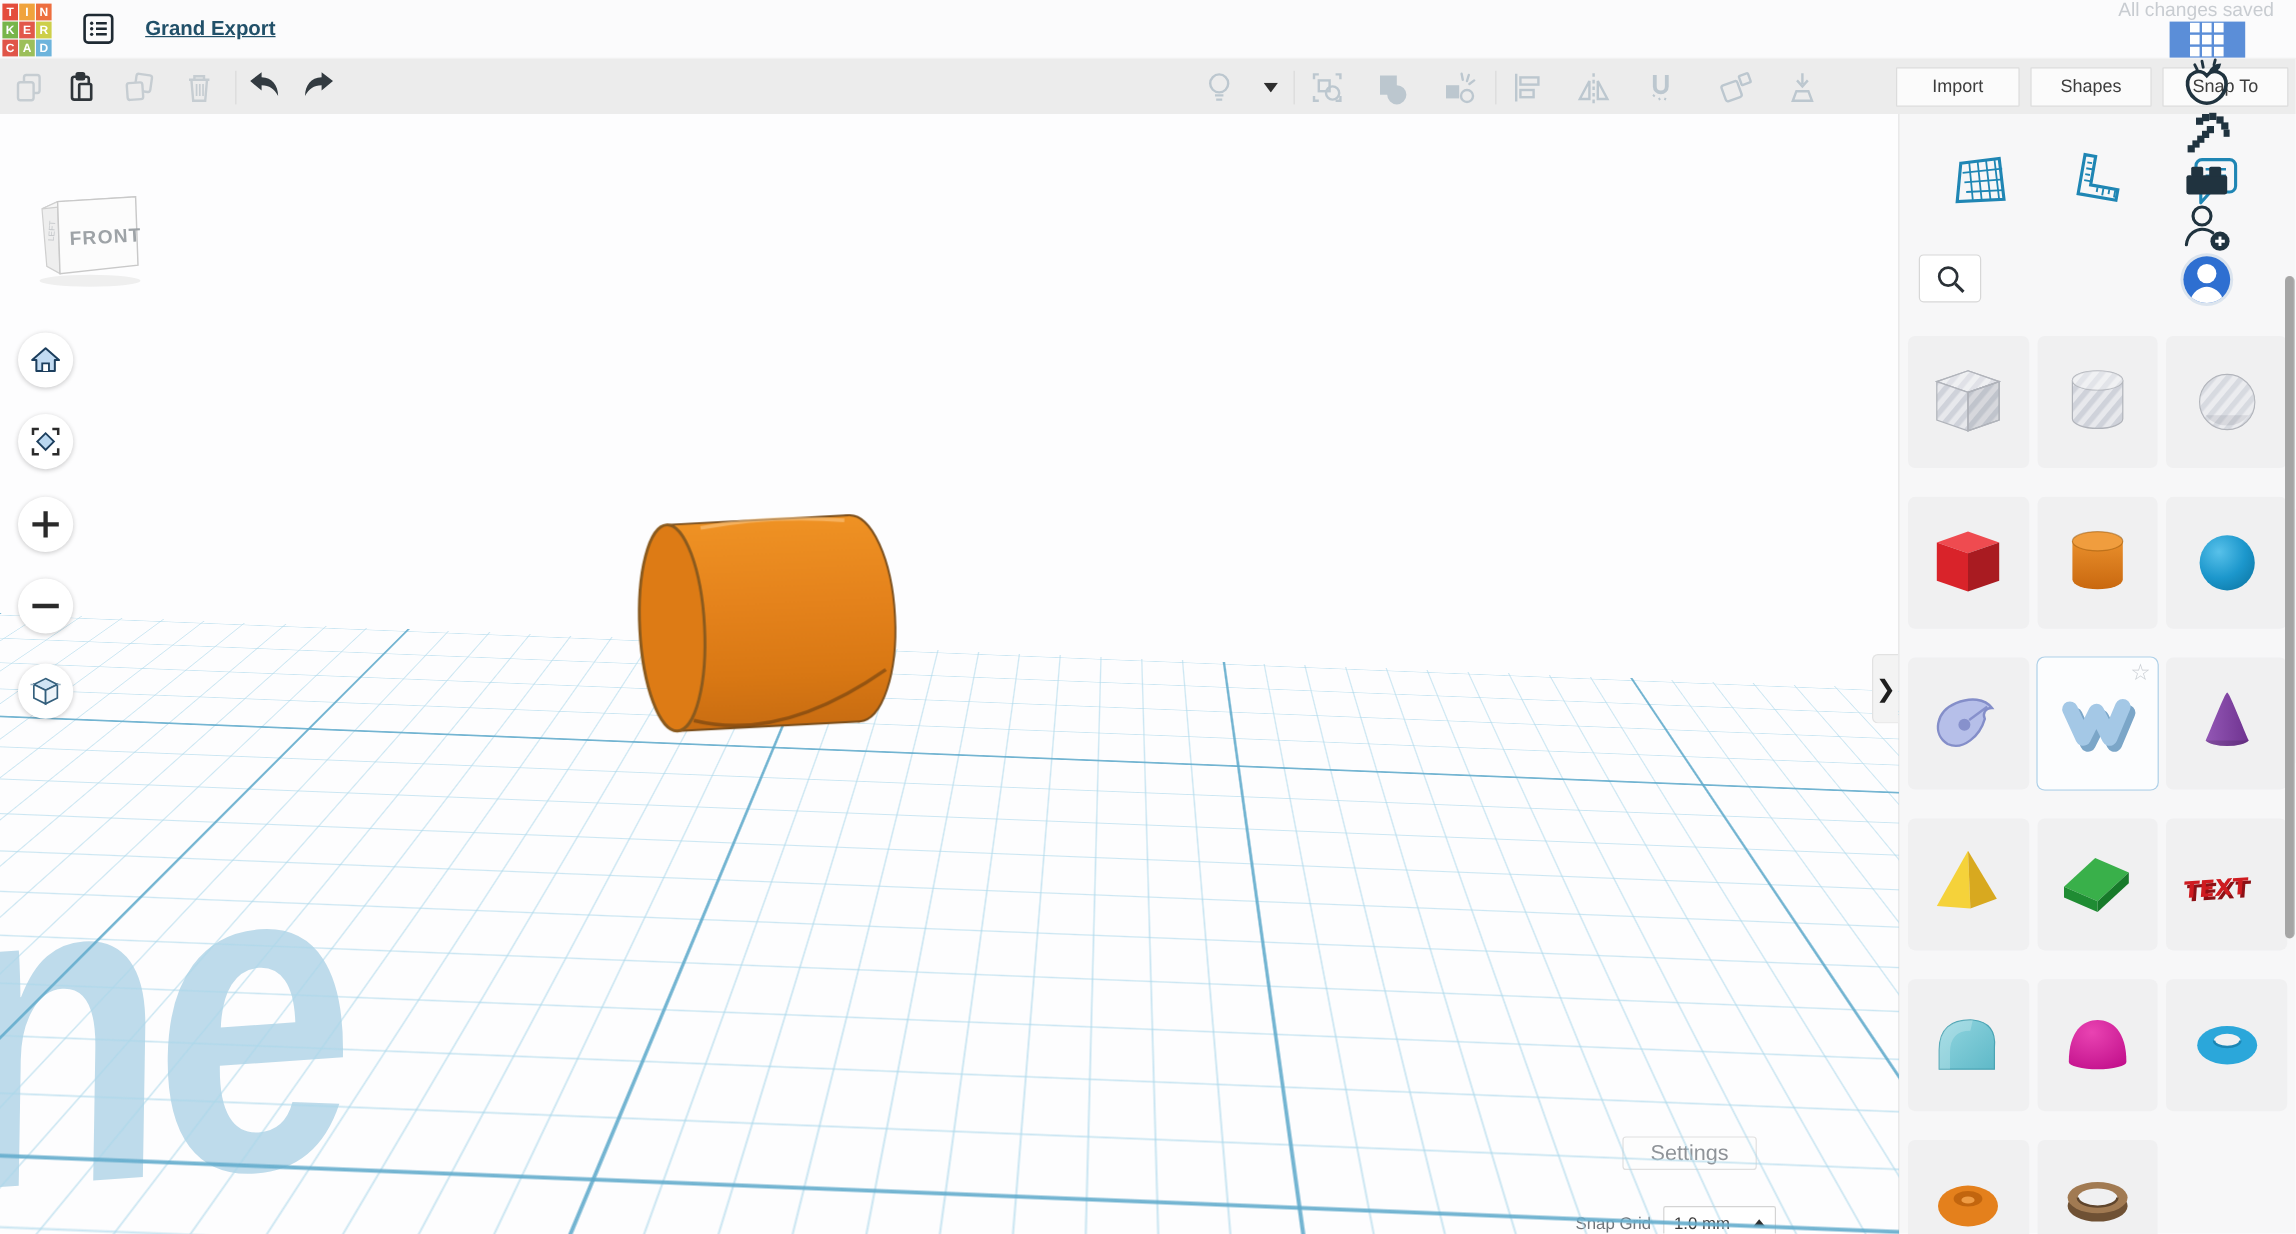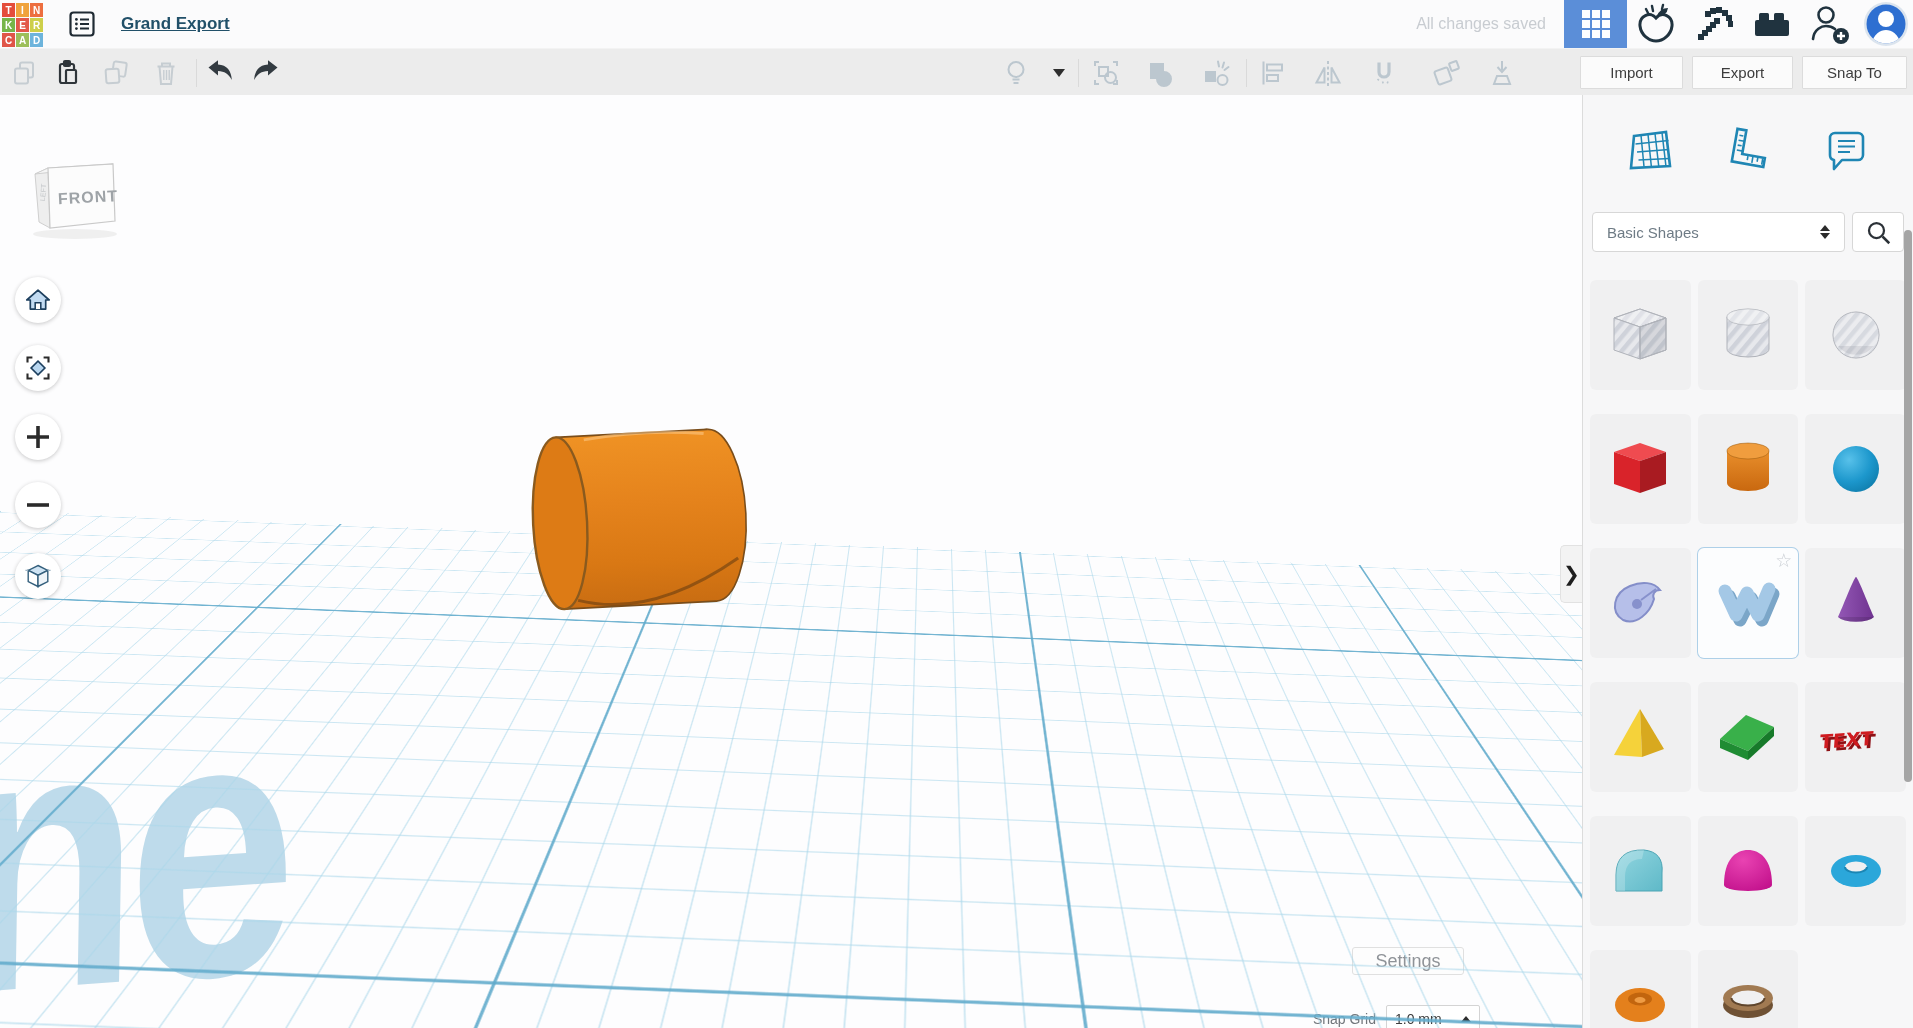--- a/index.html
+++ b/index.html
@@ -16,7 +16,7 @@
   .menu-btn { margin-left:24px; width:30px; height:30px; display:flex; align-items:center; justify-content:center; cursor:pointer; }
   .design-title { margin-left:24px; font-size:17px; font-weight:bold; color:#215069;
     text-decoration:underline; cursor:pointer; }
-  .header-right { margin-left:auto; display:flex; align-items:center; height:48px; }
+  .header-right { margin-left:auto; display:flex; align-items:center; height:48px;flex-direction:column; }
   .save-status { color:#c8ccd1; font-size:16px; margin-right:18px; }
   .apps-btn { width:63px; height:48px; background:#5b8ed8; display:flex; align-items:center; justify-content:center; cursor:pointer; }
   .hdr-icon { width:58px; height:48px; display:flex; align-items:center; justify-content:center; cursor:pointer; }

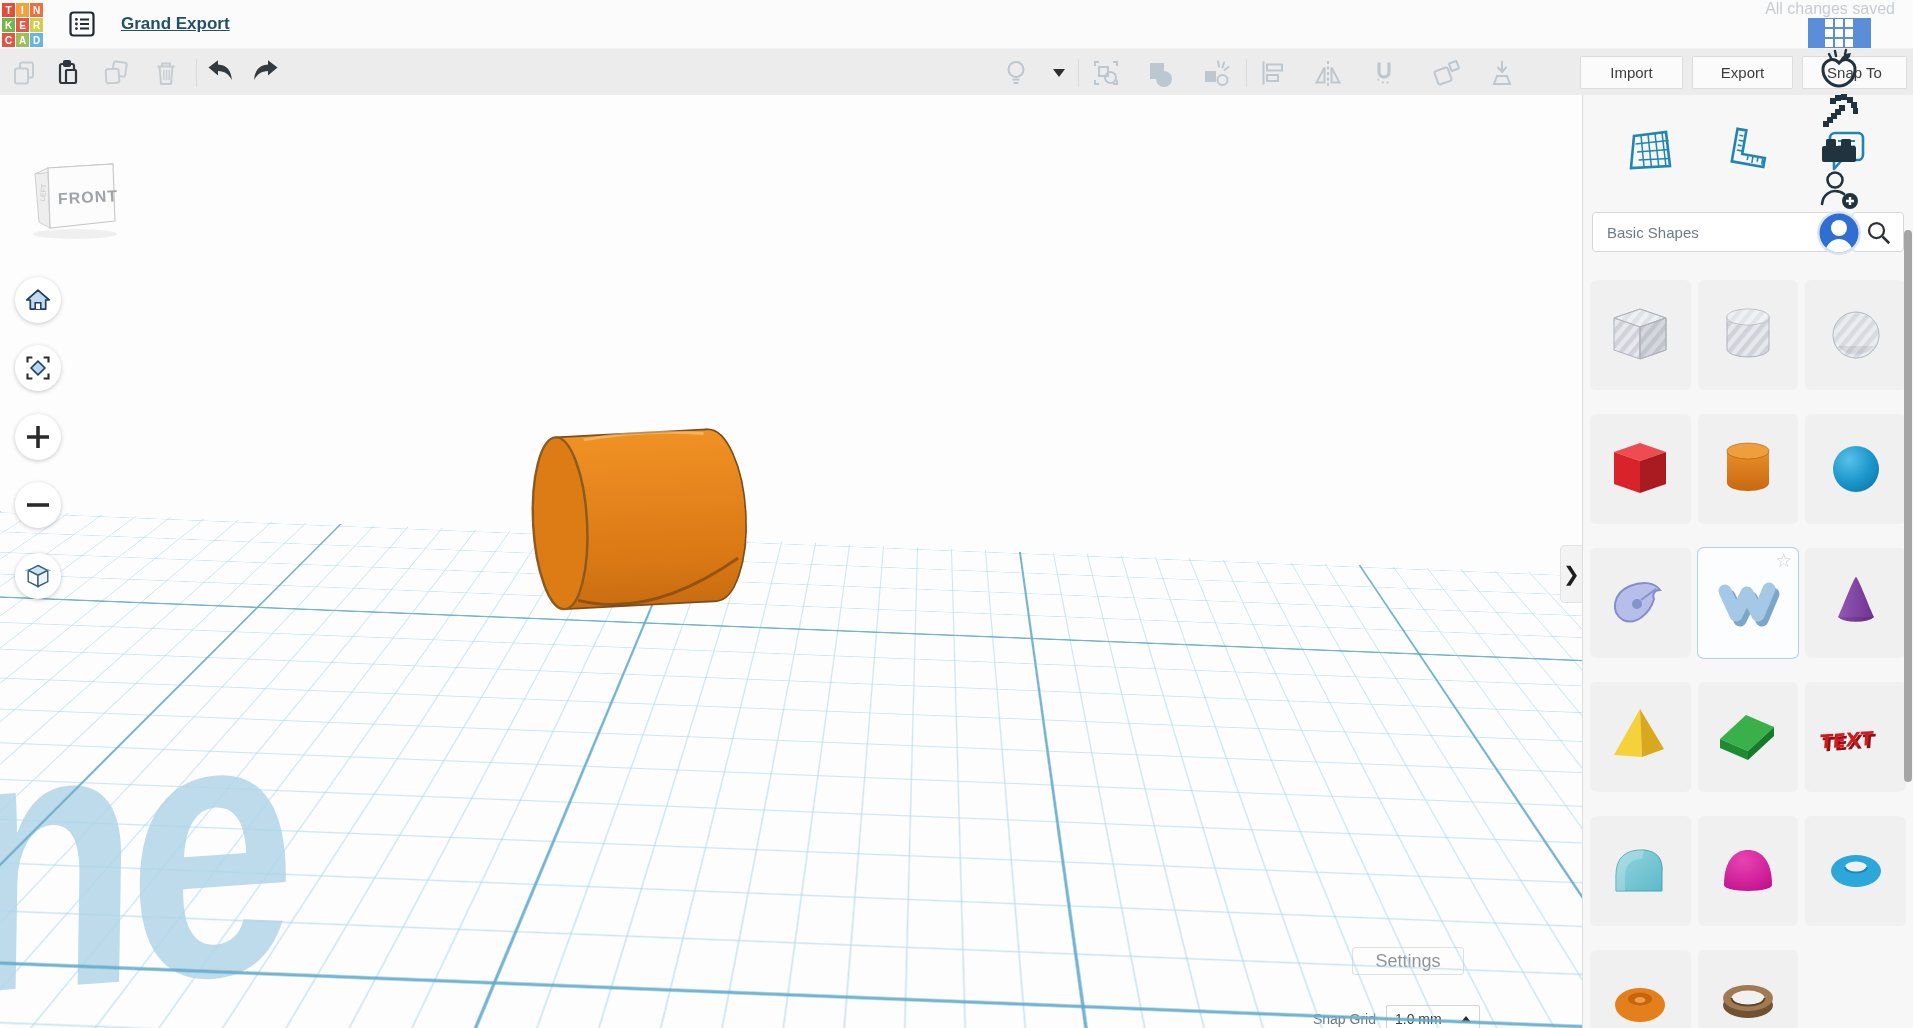--- a/index.html
+++ b/index.html
@@ -351,7 +351,7 @@
   </div>
 
   <div class="tb-btn" style="left:1580px;width:103px">Import</div>
-  <div class="tb-btn" style="left:1692px;width:101px">Export</div>
+  <div class="tb-btn" style="left:1692px;width:101px">Shapes</div>
   <div class="tb-btn" style="left:1802px;width:105px">Snap To</div>
 </div>
 

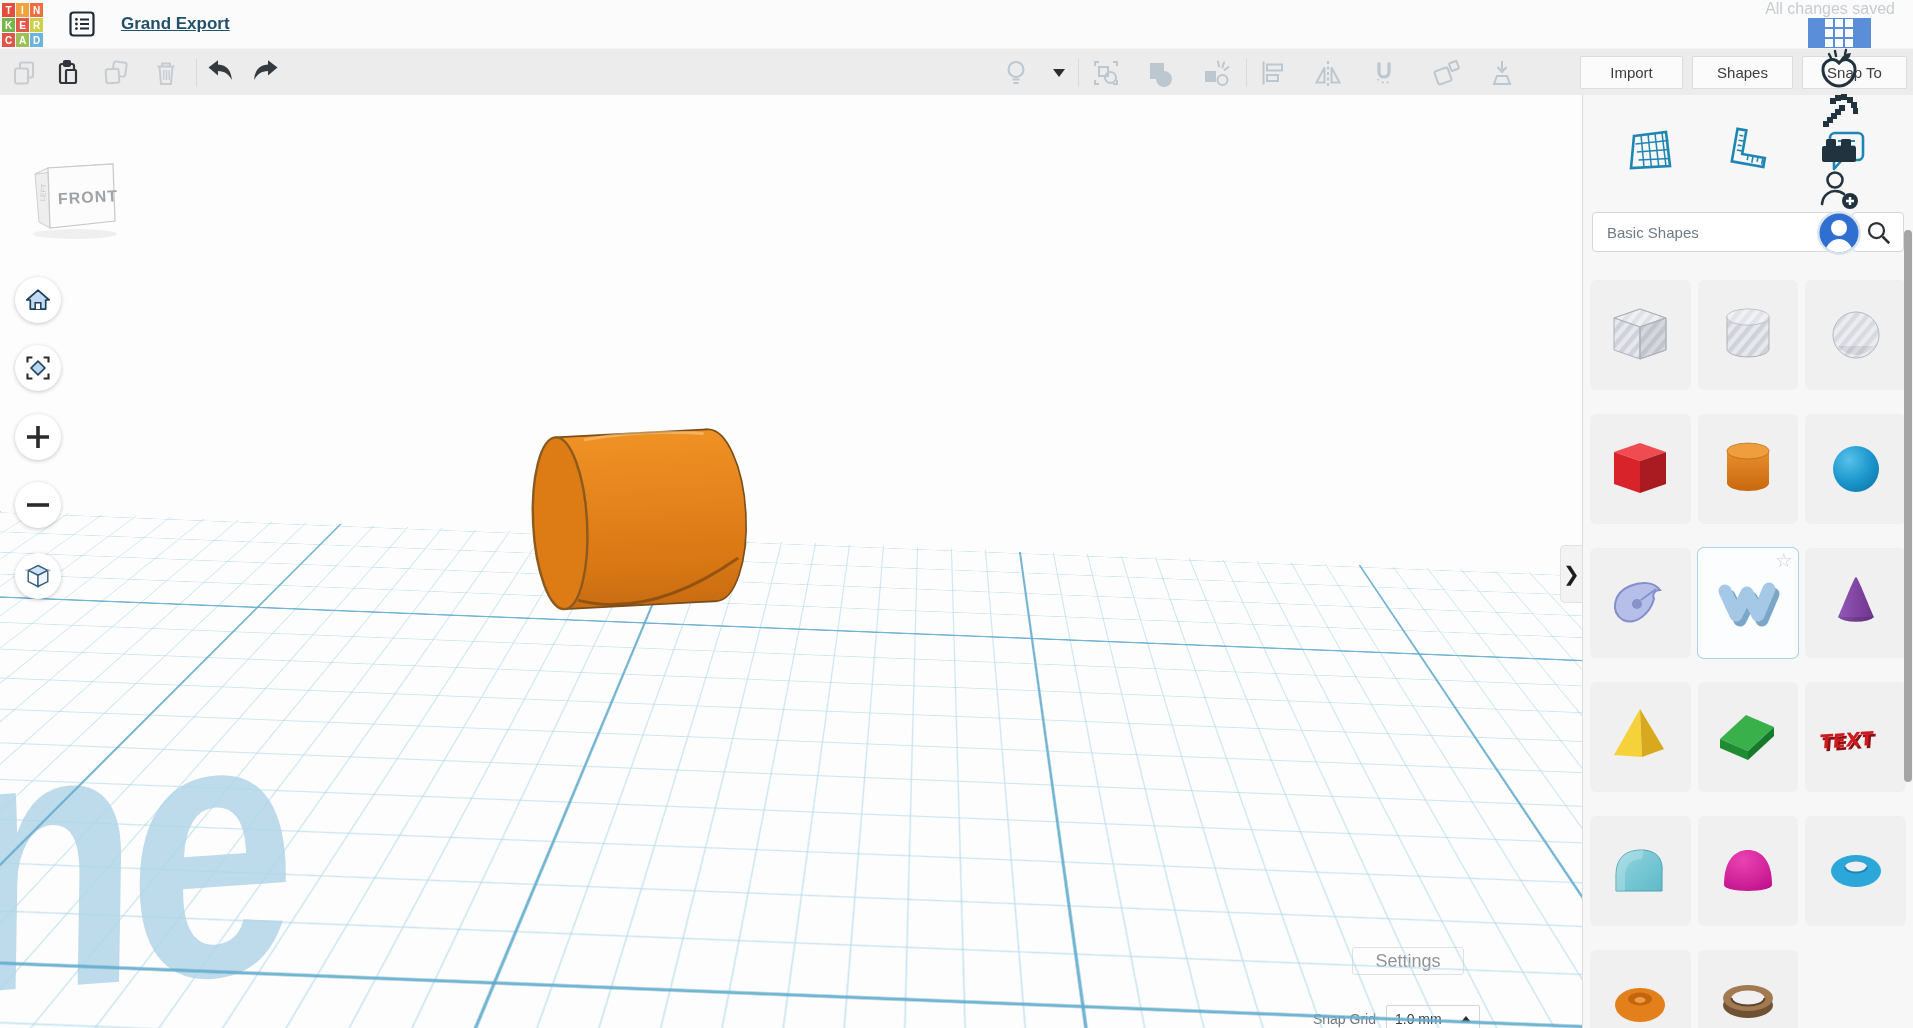--- a/index.html
+++ b/index.html
@@ -455,13 +455,6 @@
     </div>
 
     <div class="select-row">
-      <div class="shape-select">
-        <span>Basic Shapes</span>
-        <span class="updown">
-            <i class="up"></i>
-            <i class="dn"></i>
-          </span>
-      </div>
       <div class="search-btn">
         <svg width="30" height="30" viewBox="0 0 40 40">
             <circle cx="18" cy="18" r="10" fill="none" stroke="#2b3137" stroke-width="3"></circle>

